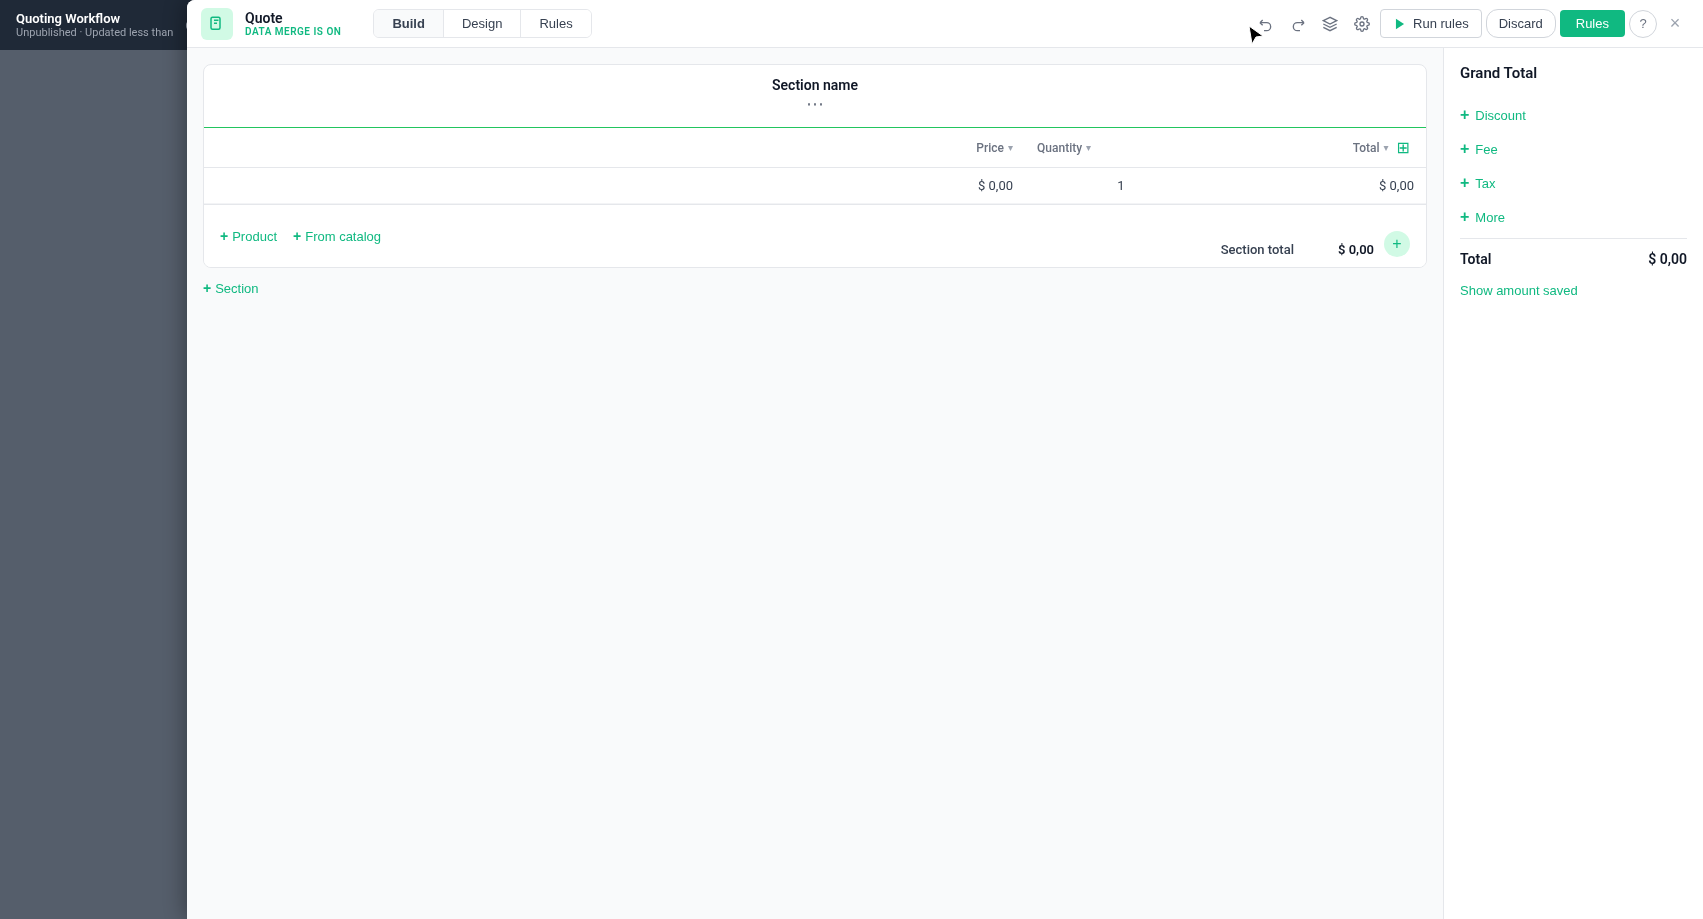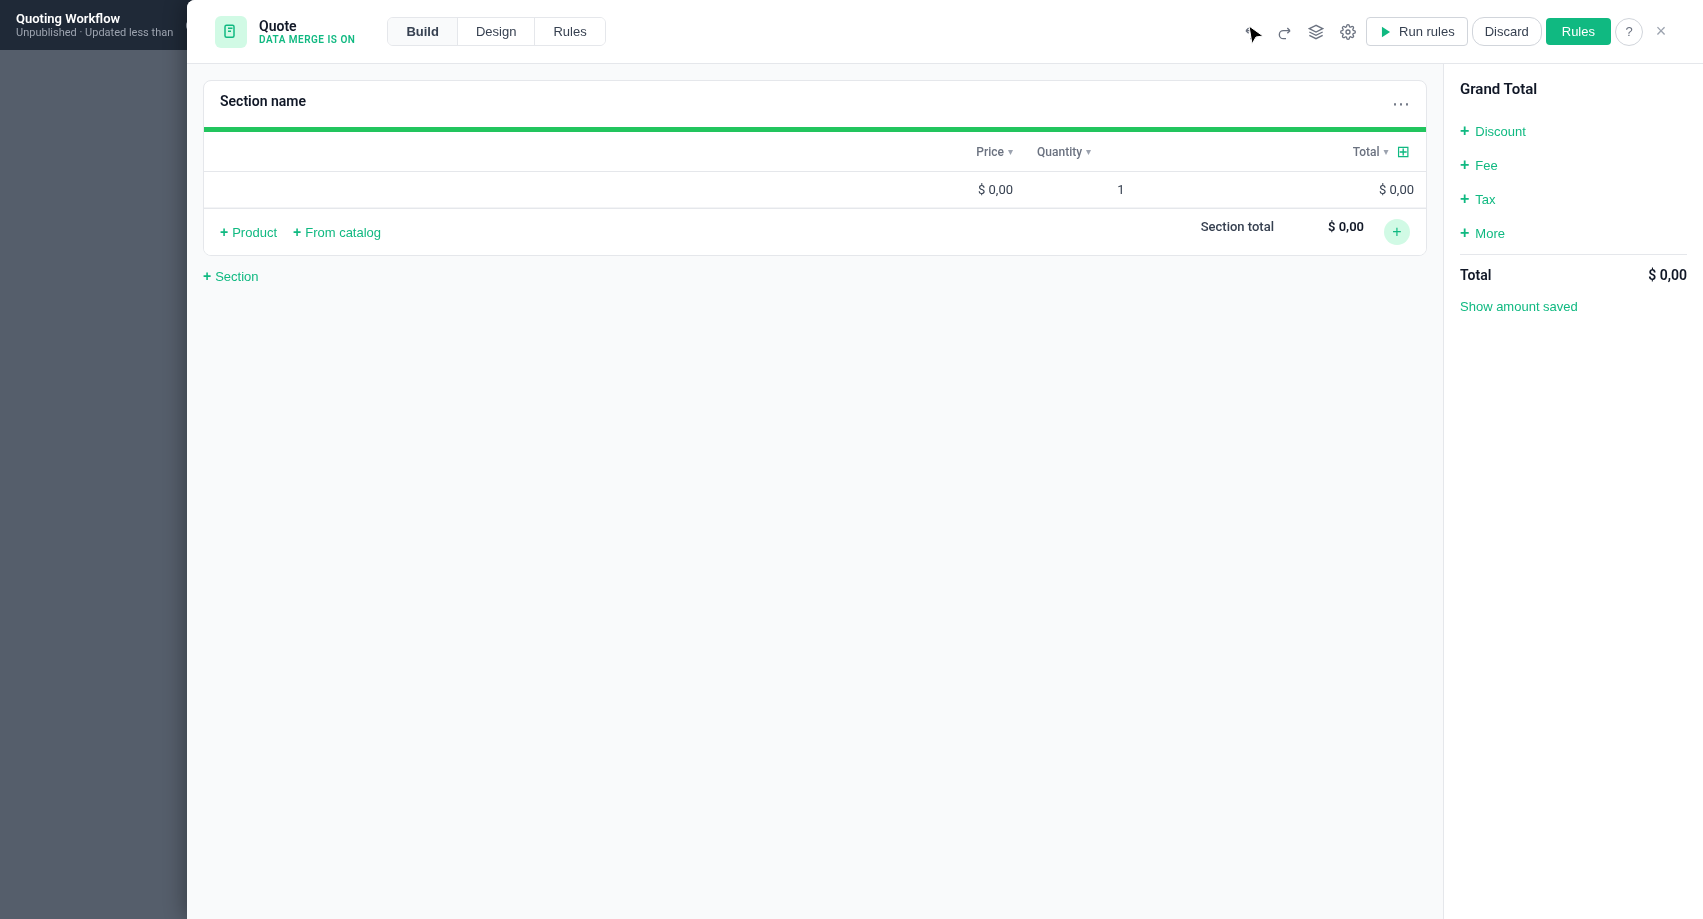--- a/index.html
+++ b/index.html
@@ -38,8 +38,8 @@
 
     
     .modal-header {
-      display: flex; align-items: center; padding: 8px 28px; border-bottom: 1px solid #e5e7eb;
-      gap: 12px; height: 64px; background: #fff; border-radius: 8px 0 0 0;
+      display: flex; align-items: center; padding: 8px 14px; border-bottom: 1px solid #e5e7eb;
+      gap: 12px; height: 48px; background: #fff; border-radius: 8px 0 0 0;
     }
     .modal-logo {
       width: 32px; height: 32px; background: #d1fae5; border-radius: 6px;

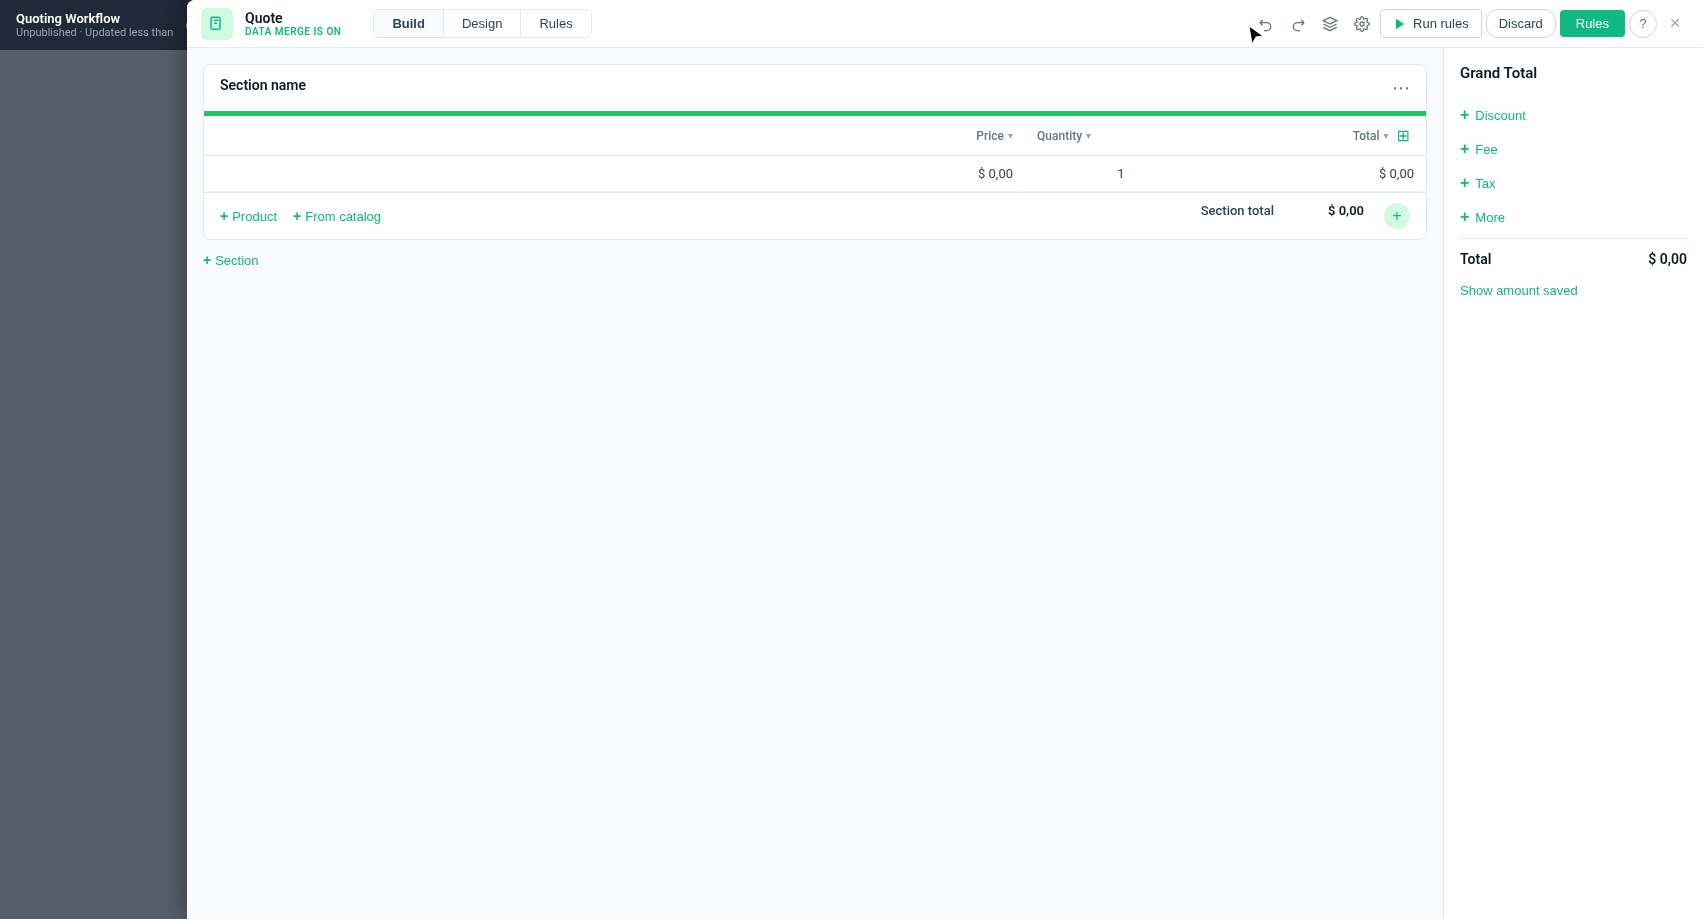--- a/index.html
+++ b/index.html
@@ -108,8 +108,8 @@
       background: #fff; border: 1px solid #e5e7eb; border-radius: 8px; overflow: hidden;
     }
     .section-header {
-      display: flex; align-items: flex-start; justify-content: space-between;
-      padding: 12px 16px; border-bottom: 5px solid #22c55e;
+      display: flex; align-items: center; justify-content: space-between;
+      padding: 12px 16px; border-bottom: 1px solid #22c55e; flex-direction: column;
     }
     .section-name { font-size: 14px; font-weight: 600; color: #111827; }
     .section-menu-btn {

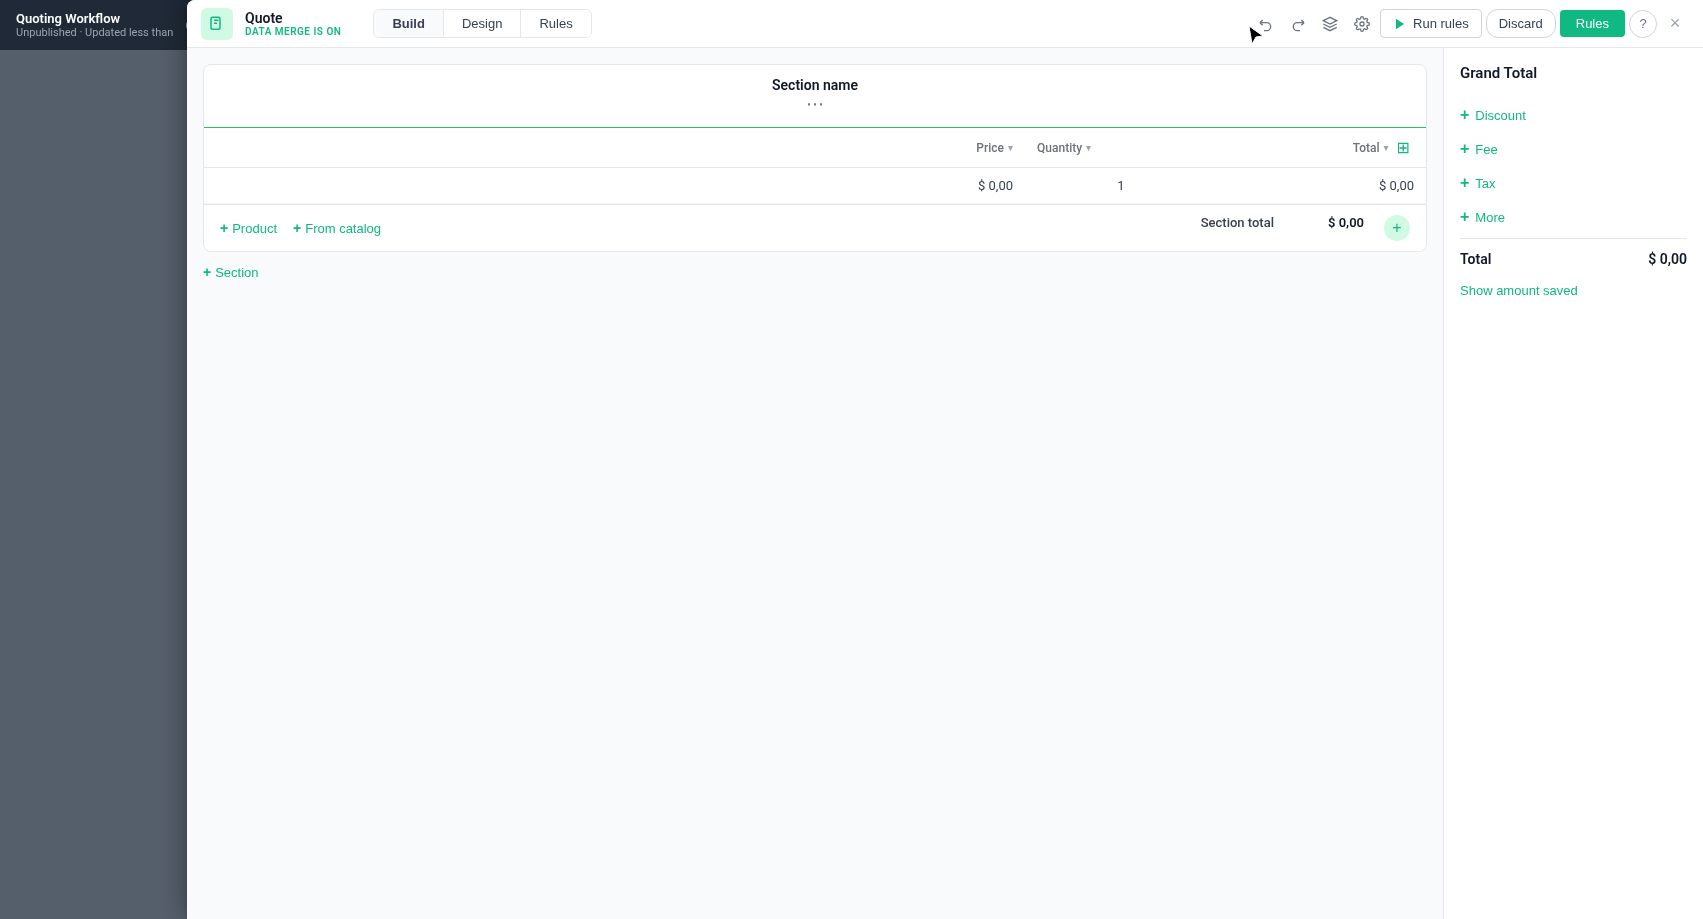--- a/index.html
+++ b/index.html
@@ -329,7 +329,7 @@
             <span>From catalog</span>
           </button>
 
-          <div style="margin-left:auto; display:flex; align-items:flex-start; gap:20px;">
+          <div style="margin-left:auto; display:flex; align-items:flex-end; gap:10px;margin-top:16px;">
             <span class="section-total-label">Section total</span>
             <span class="section-total-value">$ 0,00</span>
             <button class="add-btn-green">+</button>

